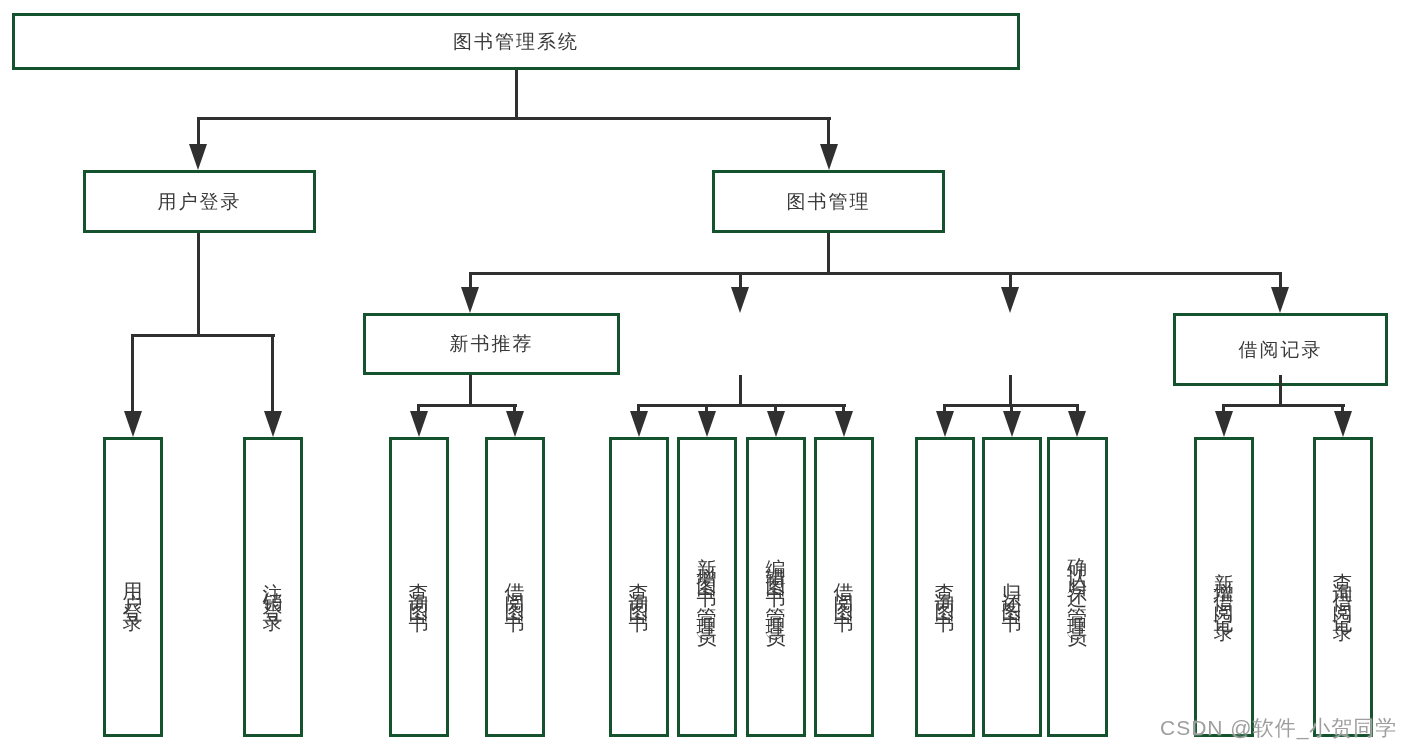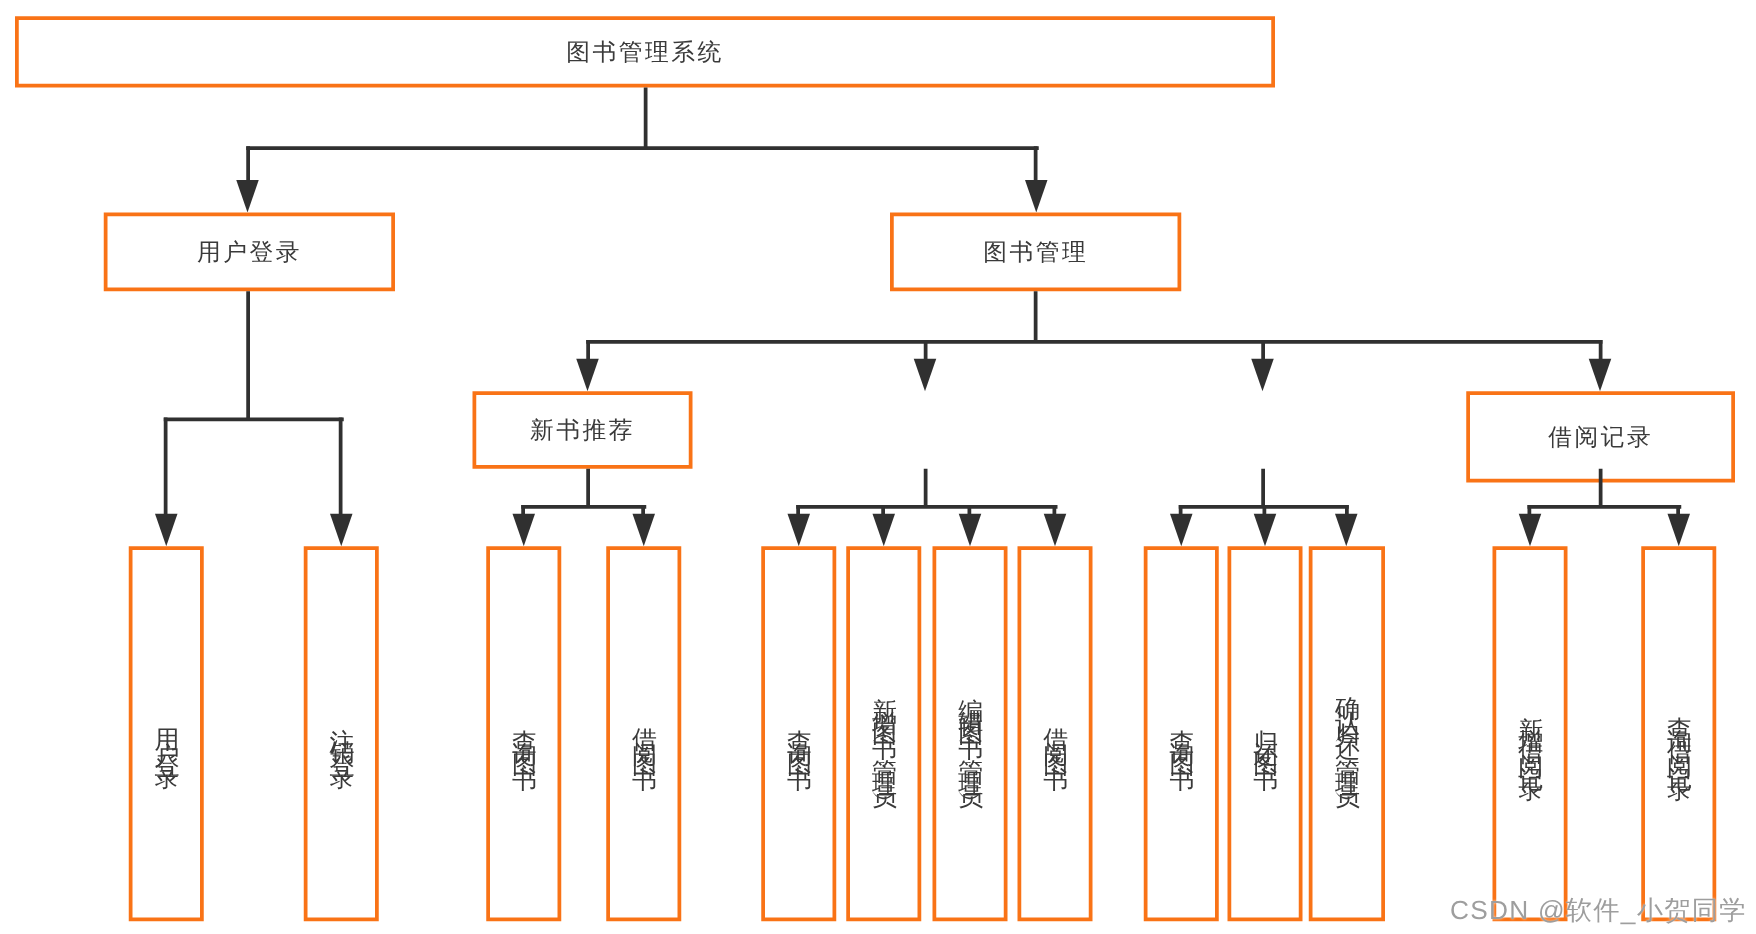--- a/index.html
+++ b/index.html
@@ -13,7 +13,7 @@
   .box{
     position:absolute;
     box-sizing:border-box;
-    border:3px solid #f97316;
+    border:3px solid #14532d;
     background:#ffffff;
     display:flex;
     align-items:center;

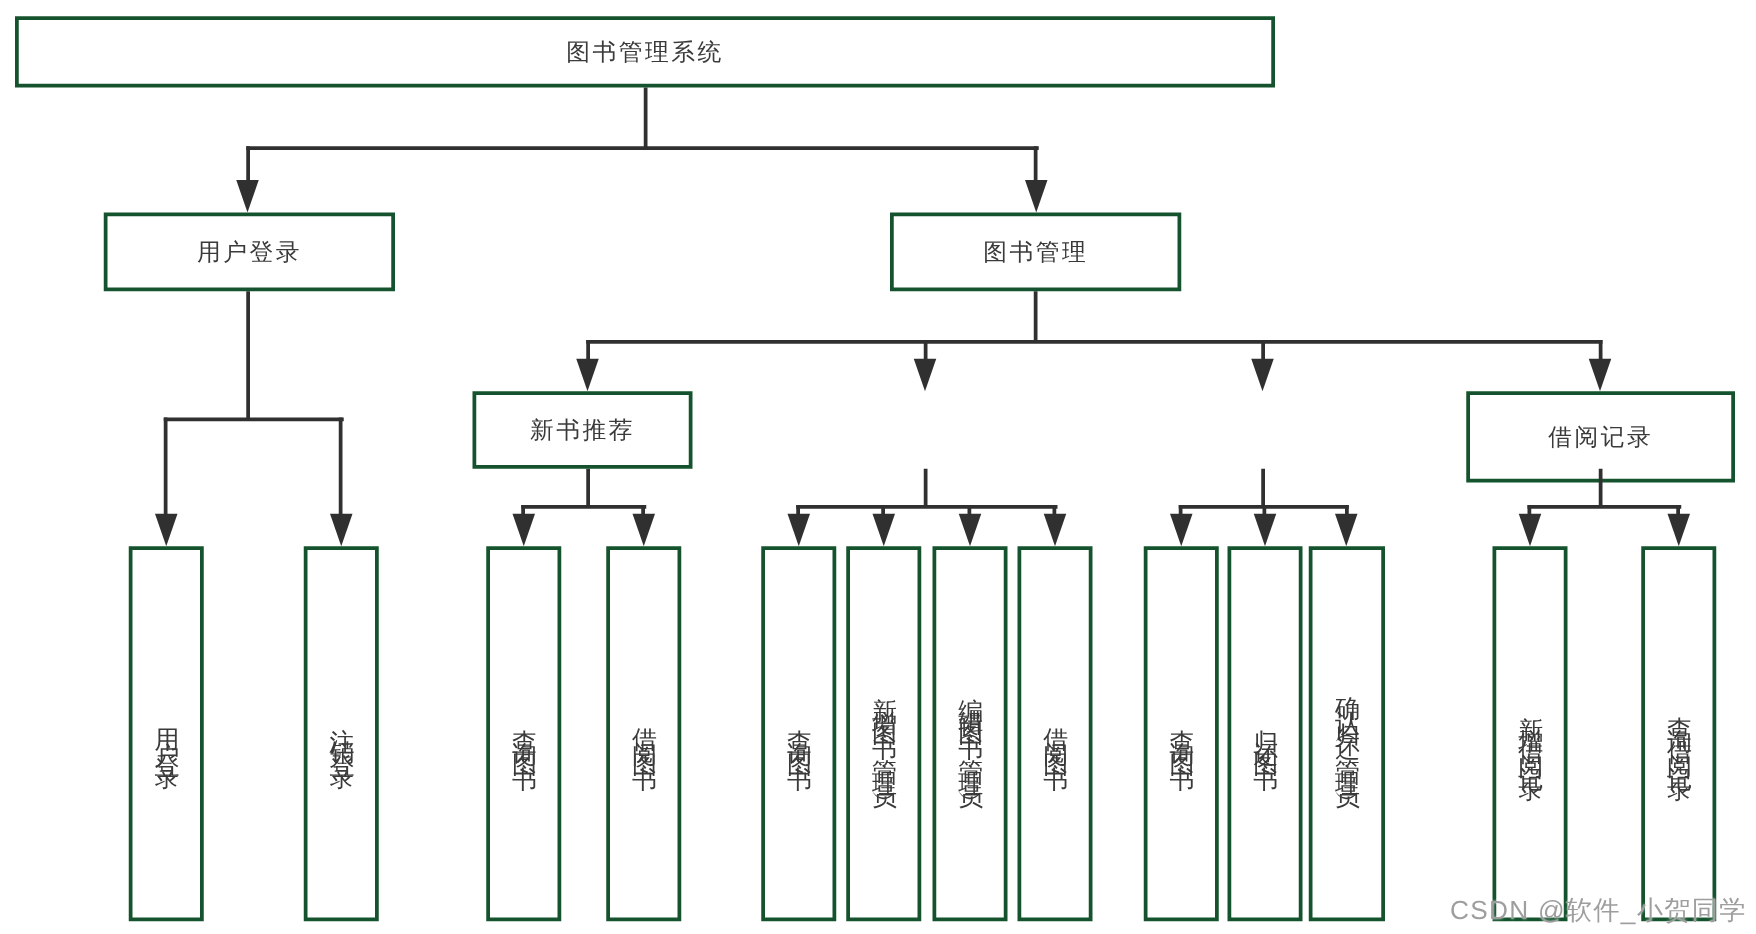--- a/index.html
+++ b/index.html
@@ -88,7 +88,7 @@
   <div class="vl" style="left:1279px;top:272px;height:17px"></div>
   <div class="ah" style="left:1271px;top:287px"></div>
 
-  <div class="box hbox" style="left:378px;top:313px;width:176px;height:62px">
+  <div class="box hbox" style="left:363px;top:313px;width:257px;height:62px">
     <span>新书推荐</span>
   </div>
   <div class="box hbox" style="left:1173px;top:313px;width:215px;height:73px">

